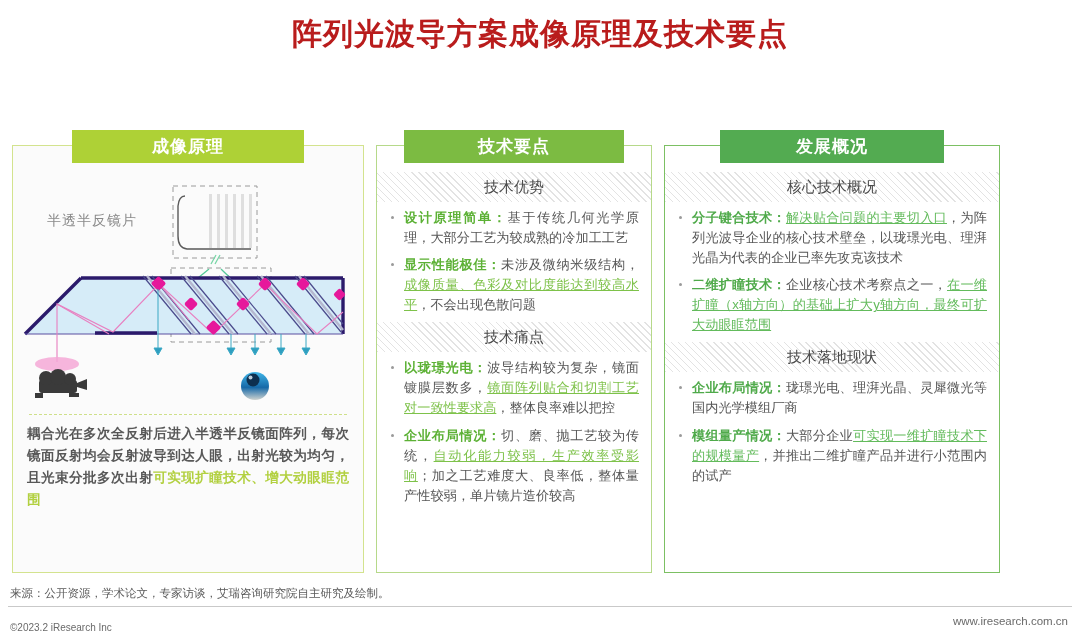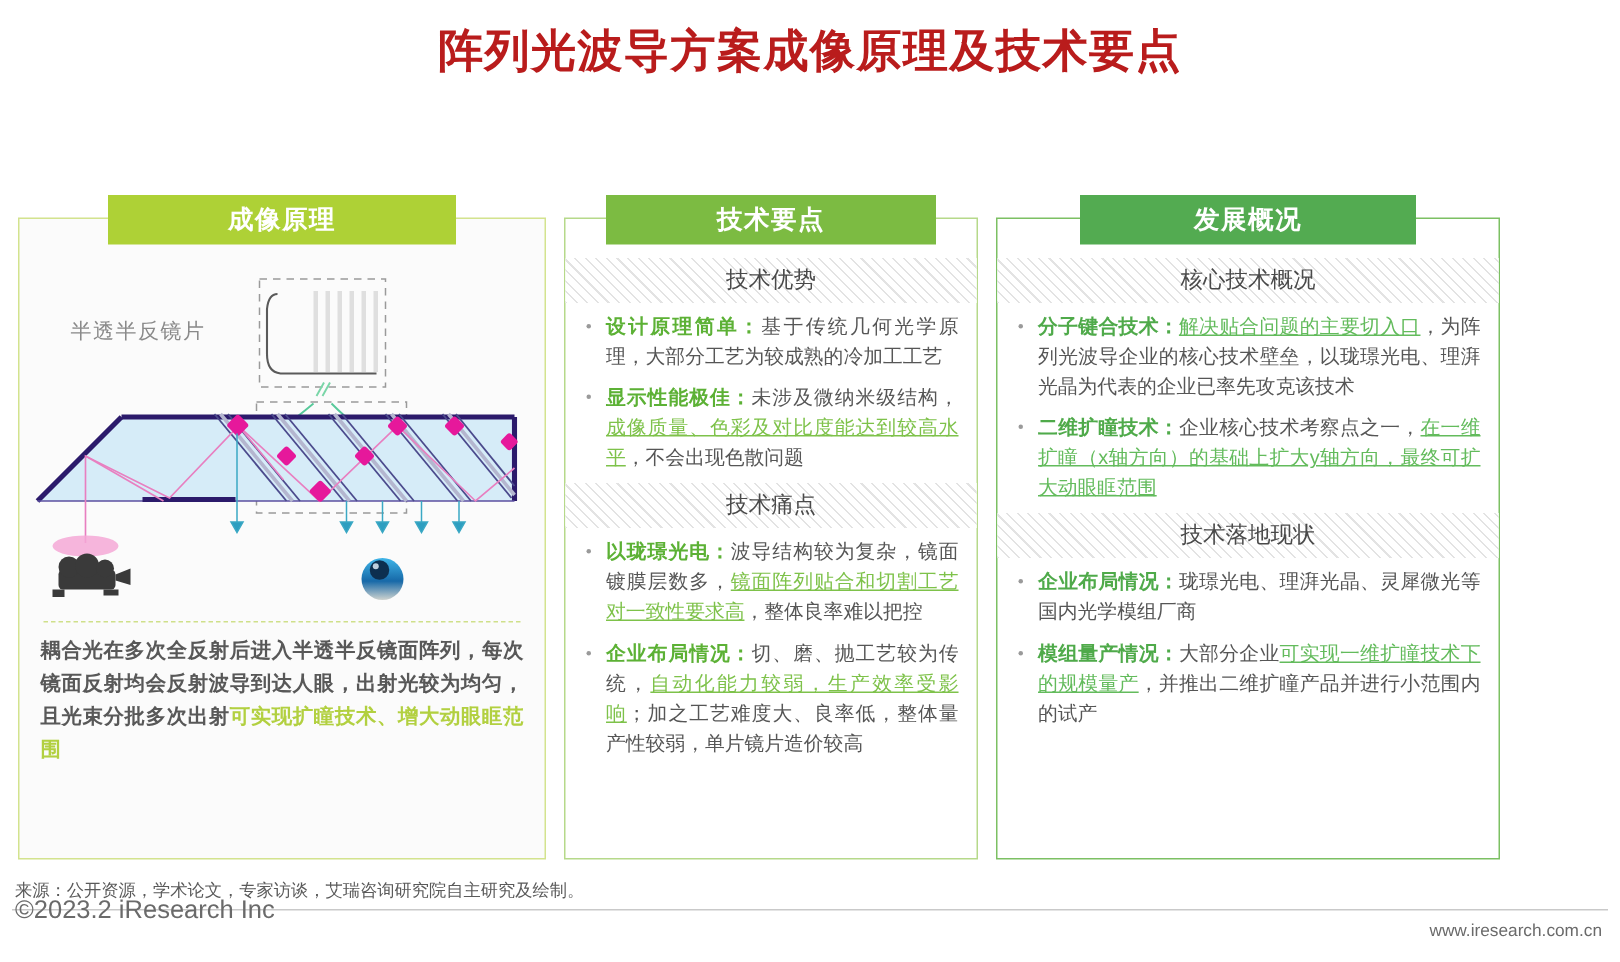--- a/index.html
+++ b/index.html
@@ -119,8 +119,8 @@
     width: 1064px; height: 1px; background: #c9c9c9;
   }
   .copy {
-    position: absolute; top: 597px; left: 10px;
-    font-size: 17px; color: #6a6a6a;
+    position: absolute; top: 622px; left: 10px;
+    font-size: 10px; color: #6a6a6a;
   }
   .site {
     position: absolute; top: 615px; right: 12px;

